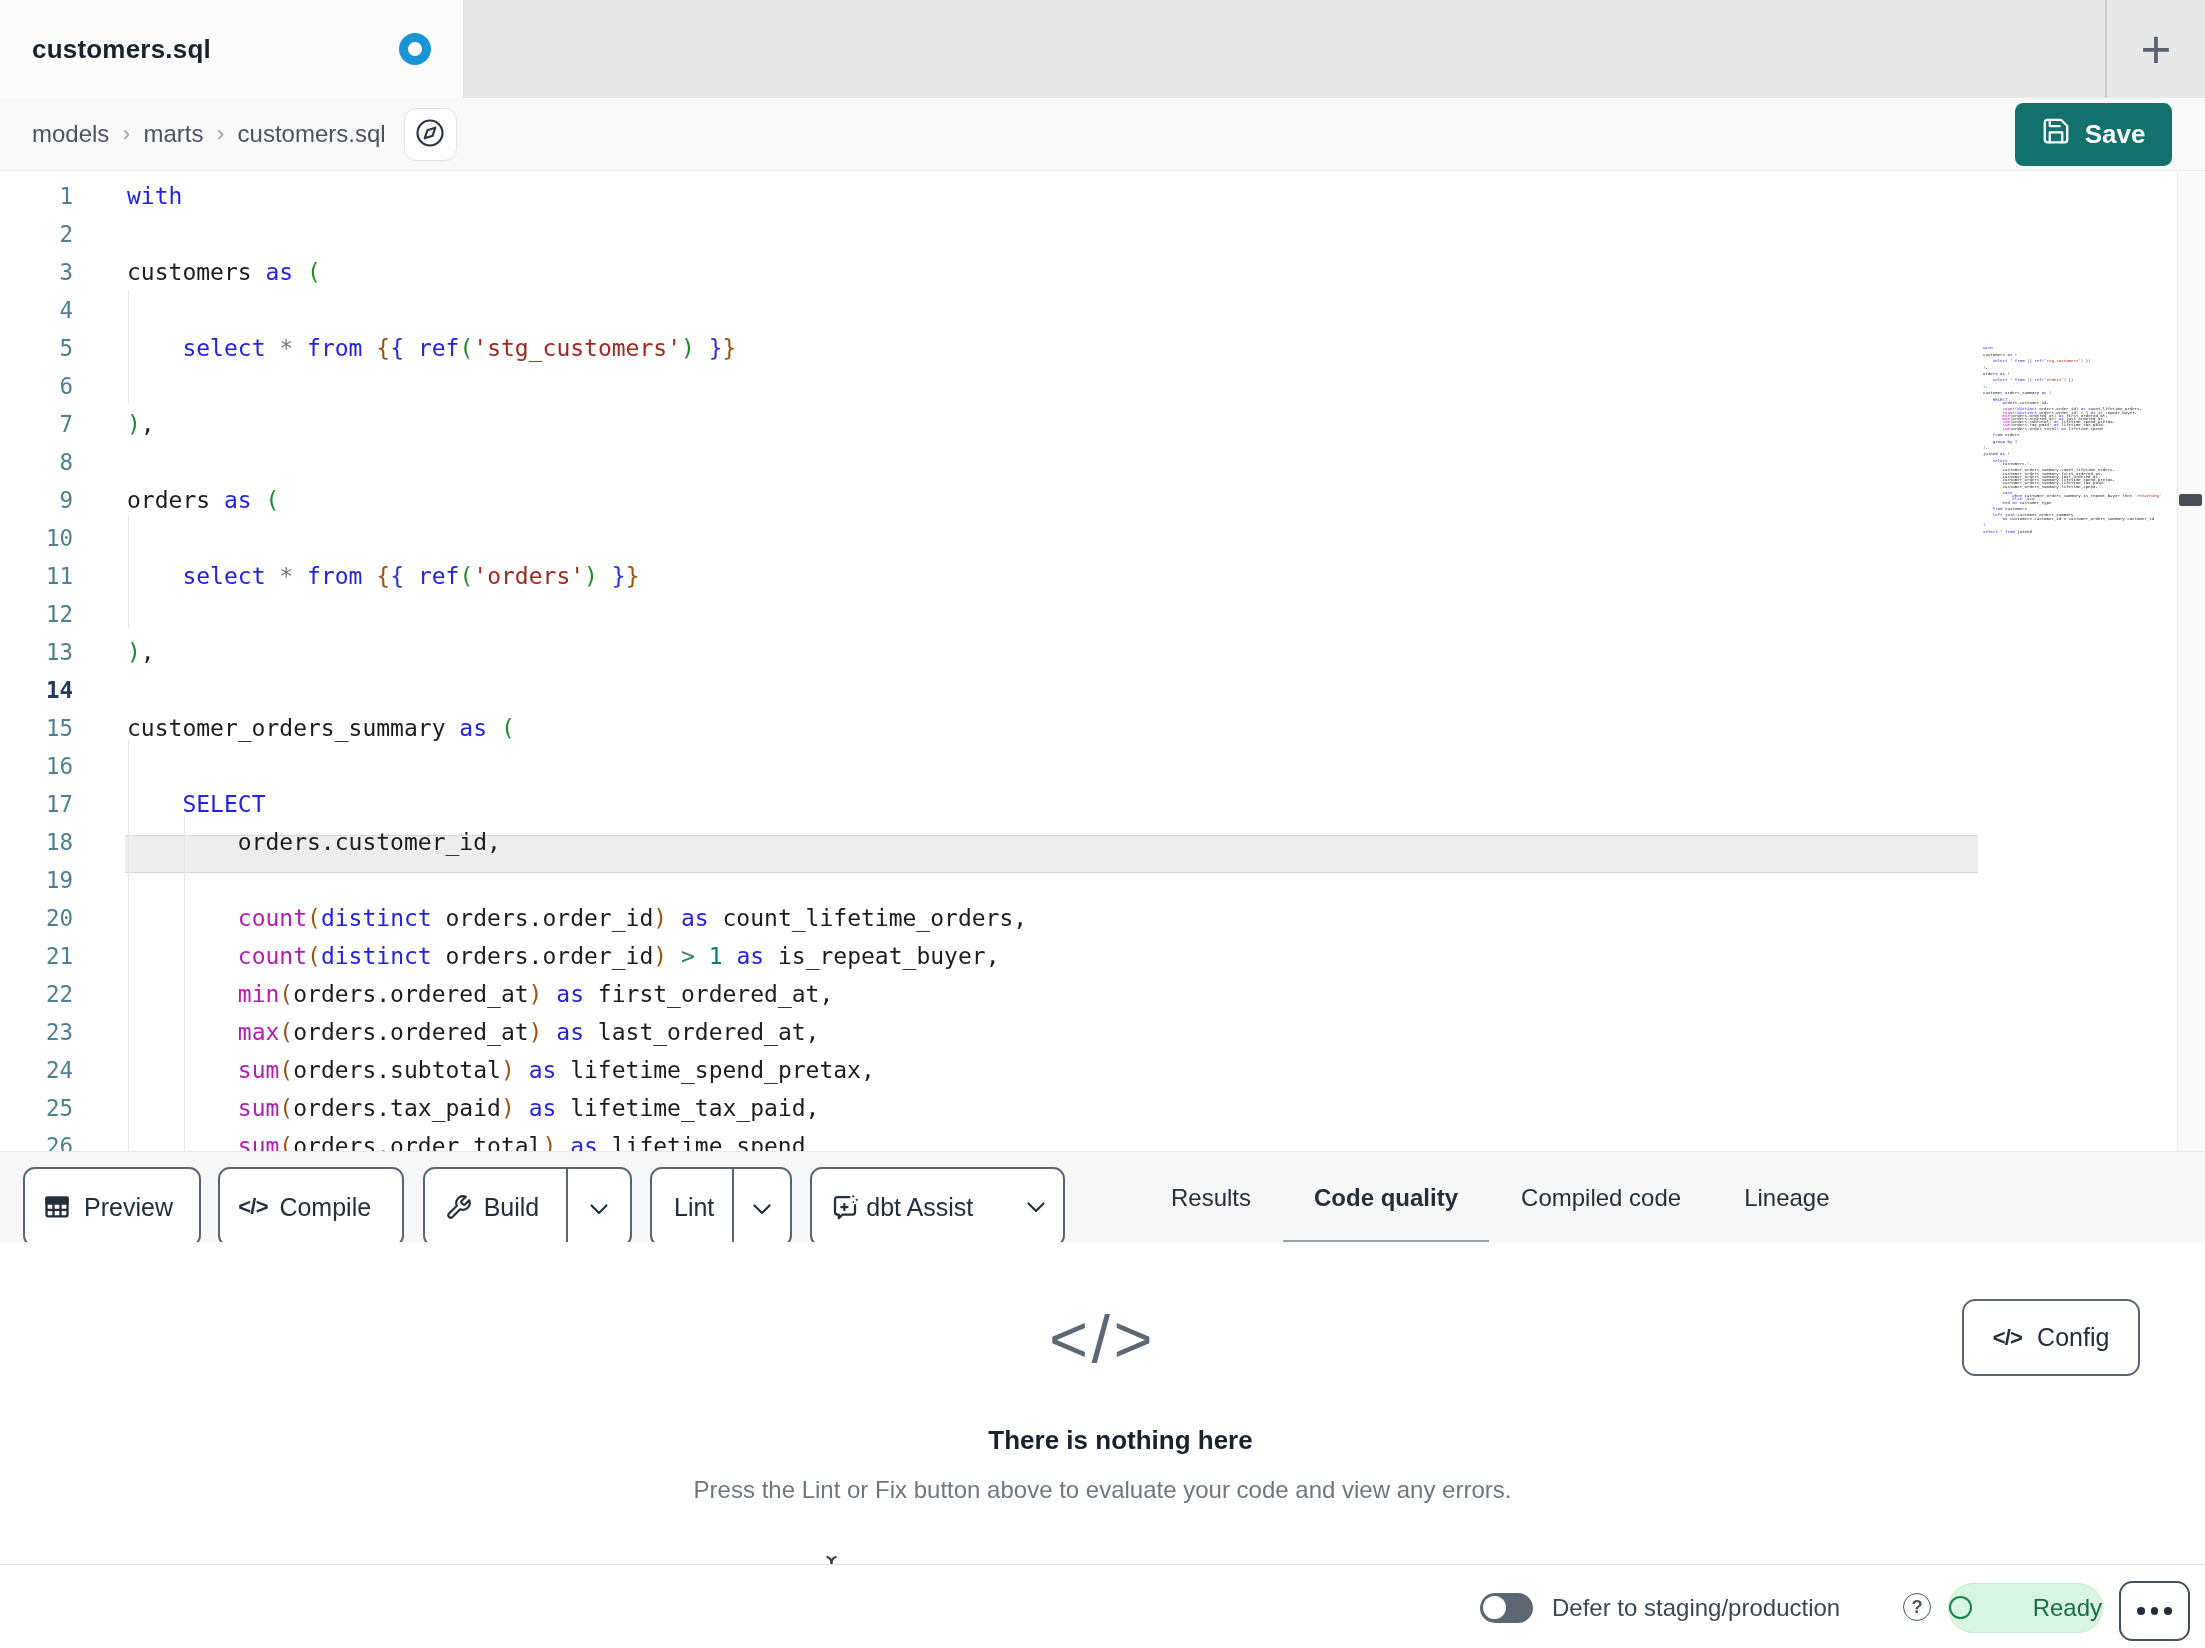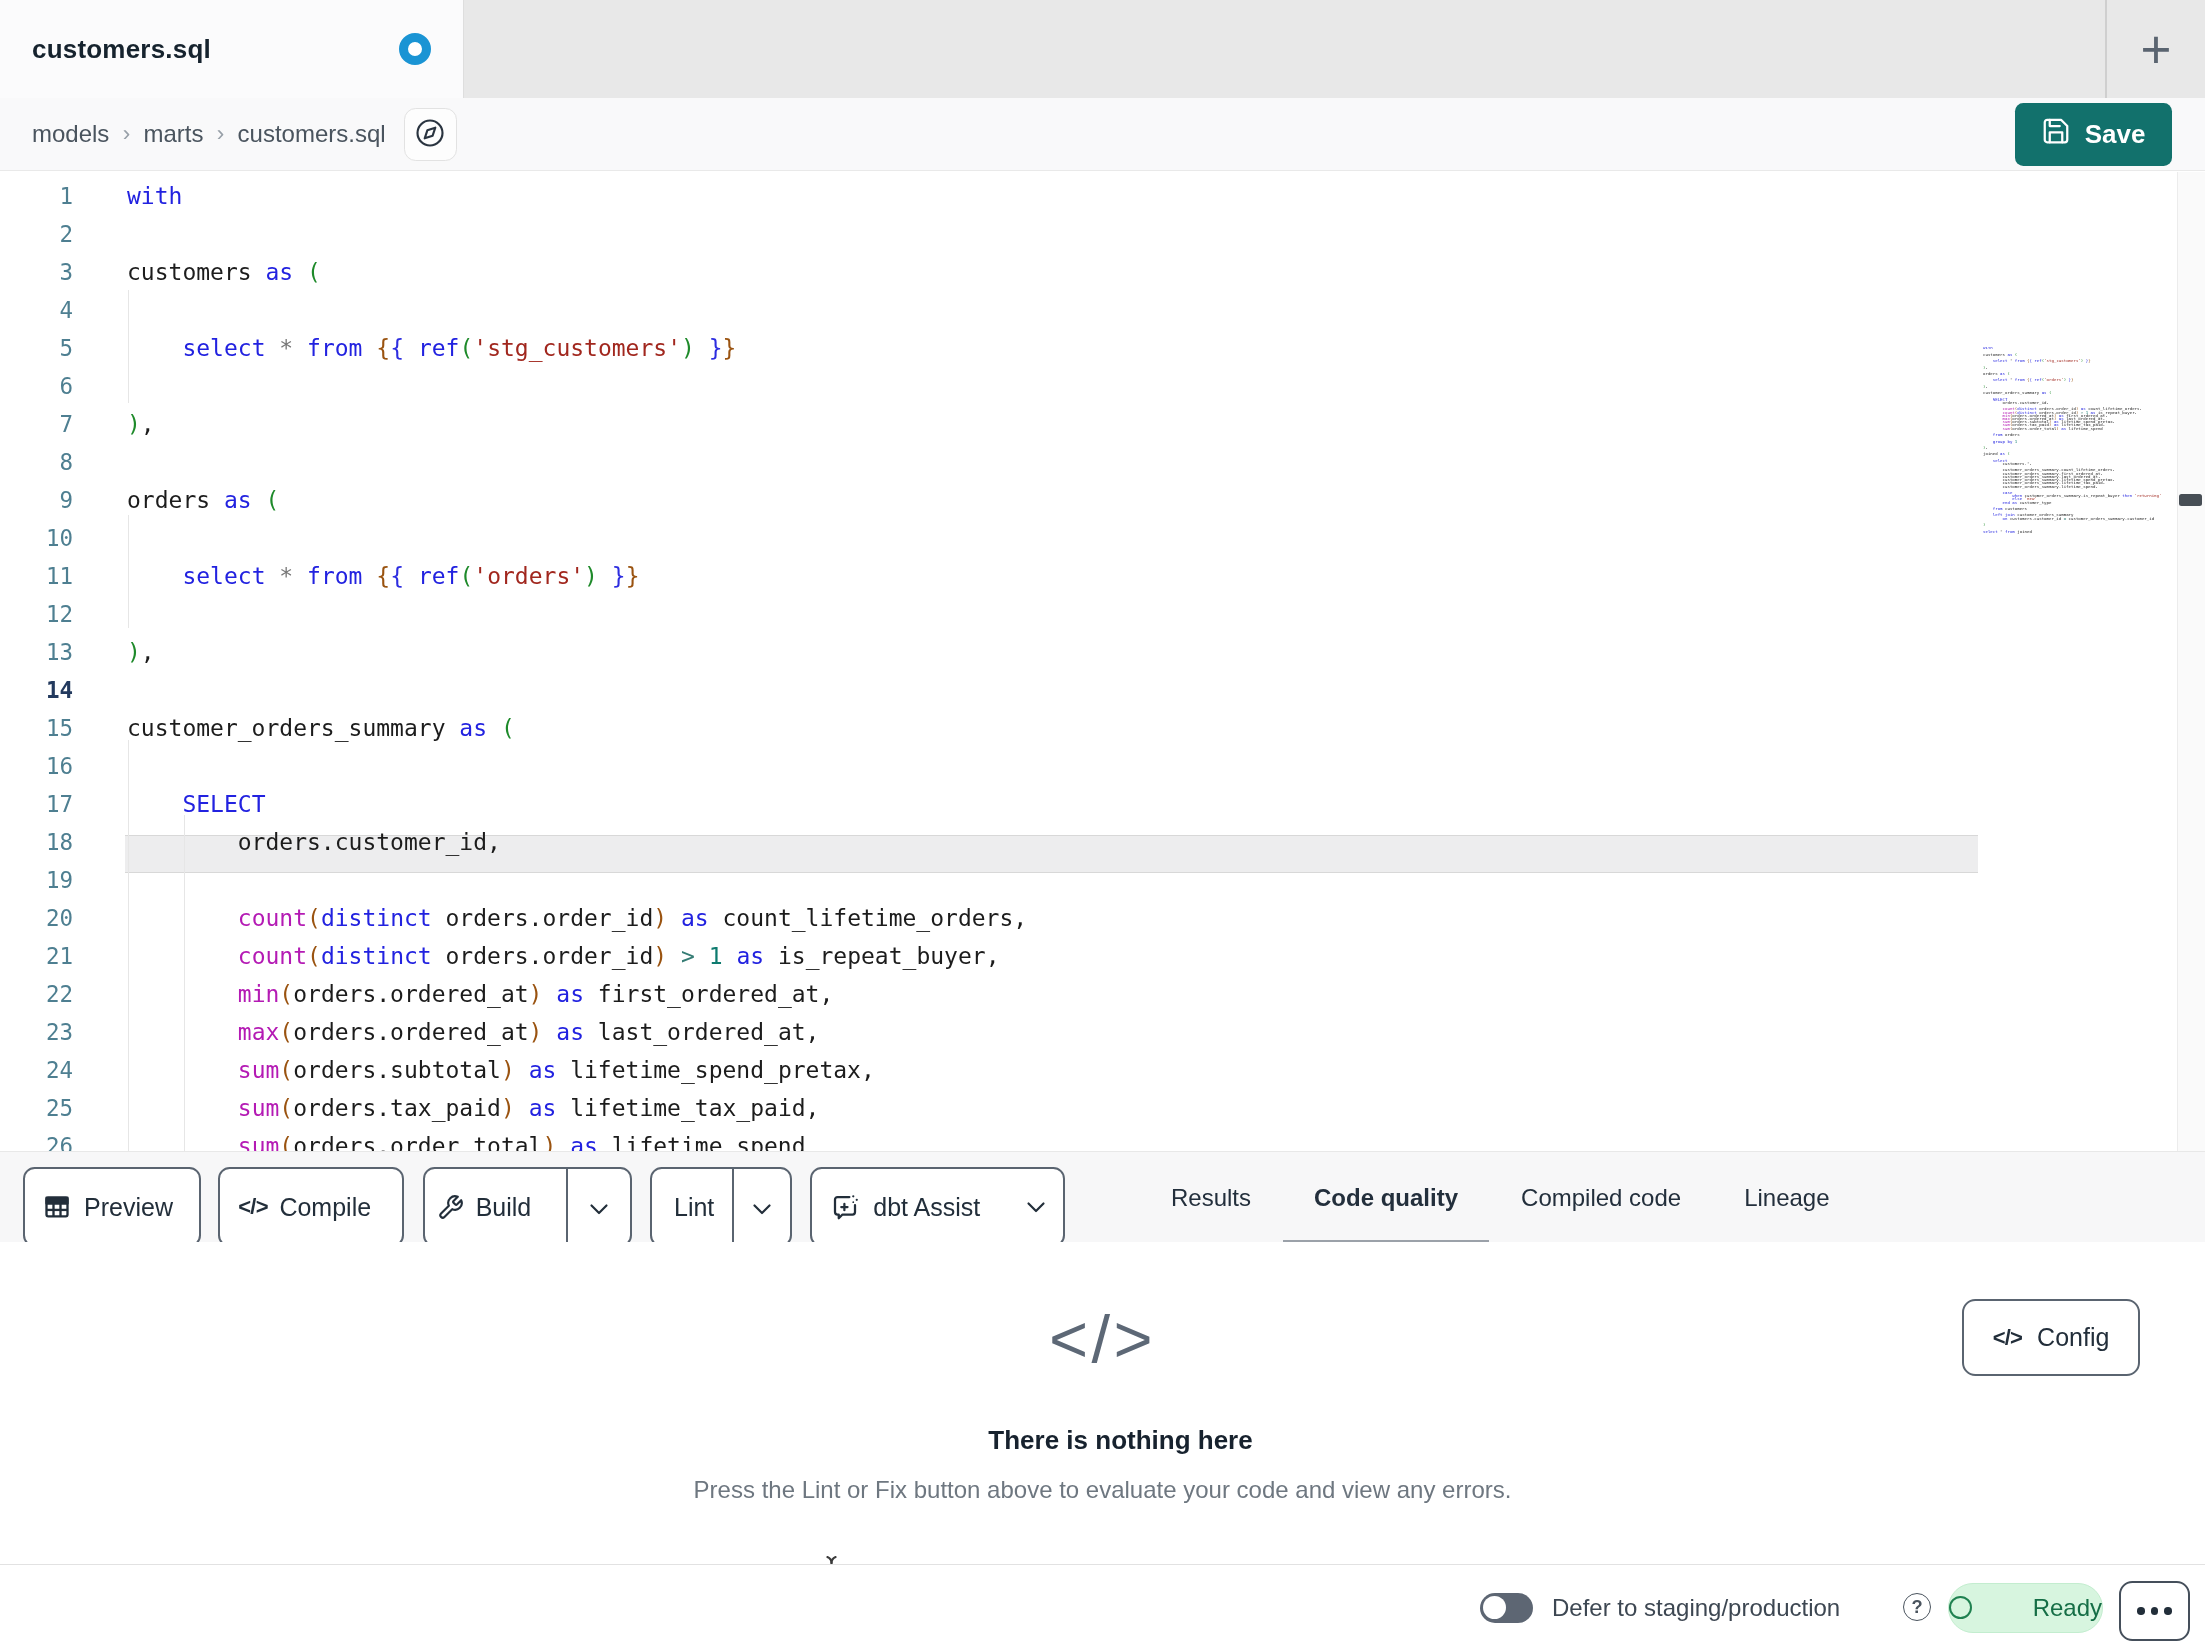--- a/index.html
+++ b/index.html
@@ -269,7 +269,7 @@
     </button>
 
     <div class="tbtn" style="left:423px; width:209px;">
-      <div class="btn-main" style="flex:1; padding-left:12px; gap:11.7px;">
+      <div class="btn-main" style="flex:1; padding-left:20px; gap:11.7px;">
         <span class="icon">
           <svg width="27" height="27" viewBox="0 0 24 24" fill="none" stroke="#222e3a" stroke-width="1.9" stroke-linecap="round" stroke-linejoin="round">
             <path d="M14.7 6.3a1 1 0 0 0 0 1.4l1.6 1.6a1 1 0 0 0 1.4 0l3.77-3.77a6 6 0 0 1-7.94 7.94l-6.91 6.91a2.12 2.12 0 0 1-3-3l6.91-6.91a6 6 0 0 1 7.94-7.94l-3.76 3.76z"></path>

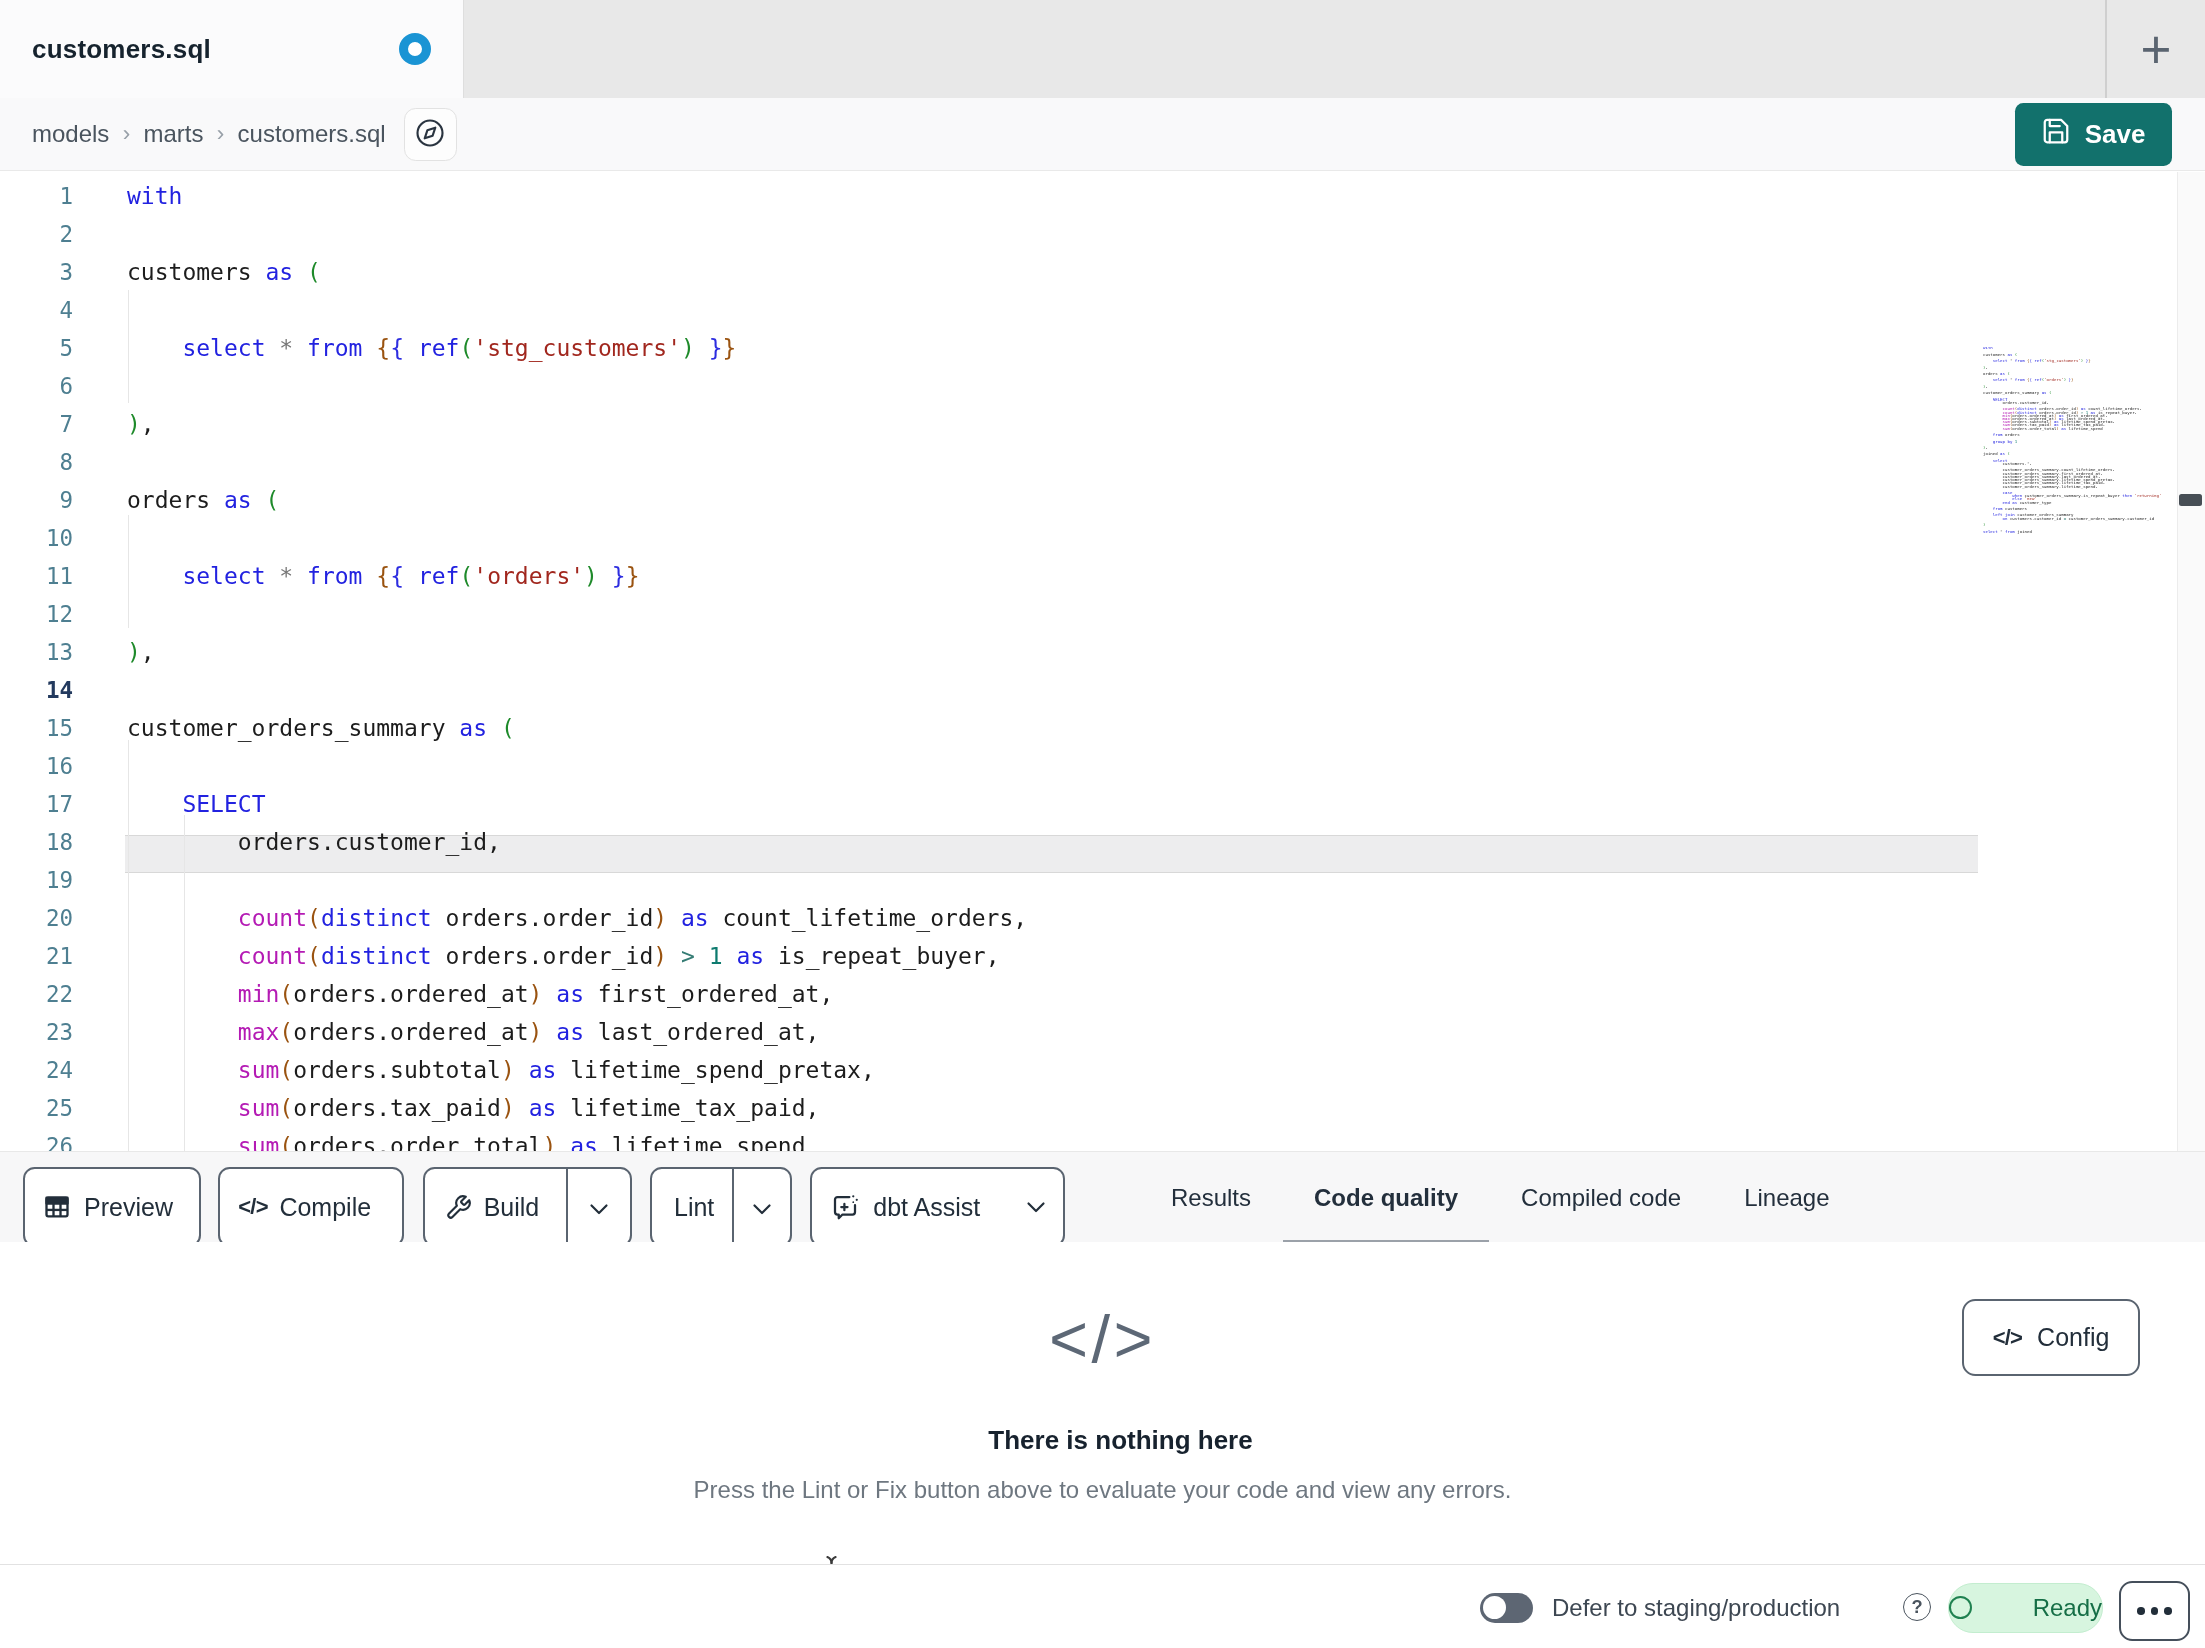--- a/index.html
+++ b/index.html
@@ -299,7 +299,7 @@
       </div>
     </div>
 
-    <button class="tbtn" style="left:810px; width:255px; padding:0 16.7px 0 18.3px; gap:13px;">
+    <button class="tbtn" style="left:810px; width:255px; padding:0 16.7px 0 18.3px; gap:6px;">
       <span class="icon">
         <svg width="30" height="30" viewBox="0 0 24 24" fill="none" stroke="#222e3a" stroke-width="1.8" stroke-linecap="round" stroke-linejoin="round">
           <path d="M15.5 4H6a2 2 0 0 0-2 2v10a2 2 0 0 0 2 2h1v3l3-3h8a2 2 0 0 0 2-2v-5.5"></path>

